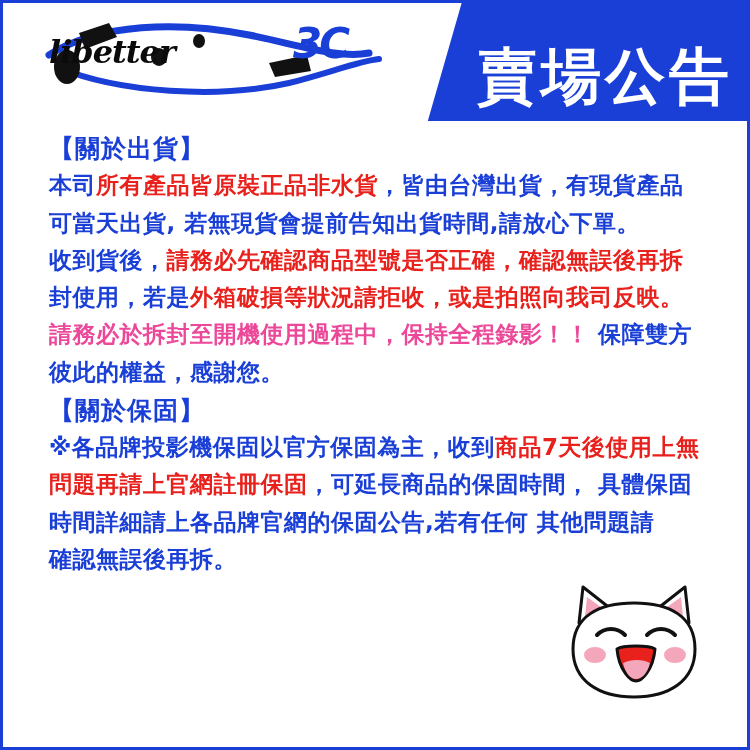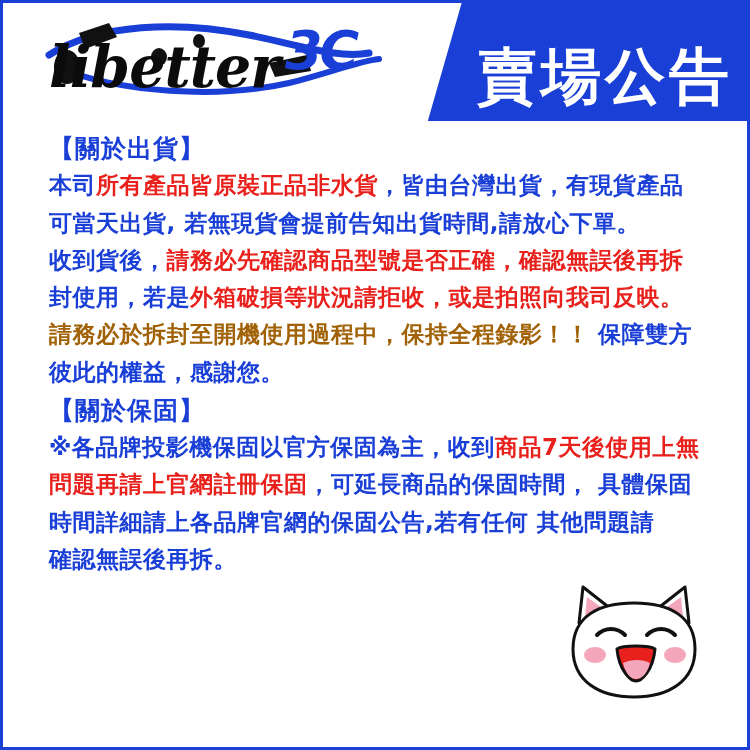--- a/index.html
+++ b/index.html
@@ -57,7 +57,7 @@
     font-family: "DejaVu Serif", serif;
     font-style: italic;
     font-weight: bold;
-    font-size: 57px;
+    font-size: 32px;
     color: #0b0b0b;
     letter-spacing: -1px;
   }

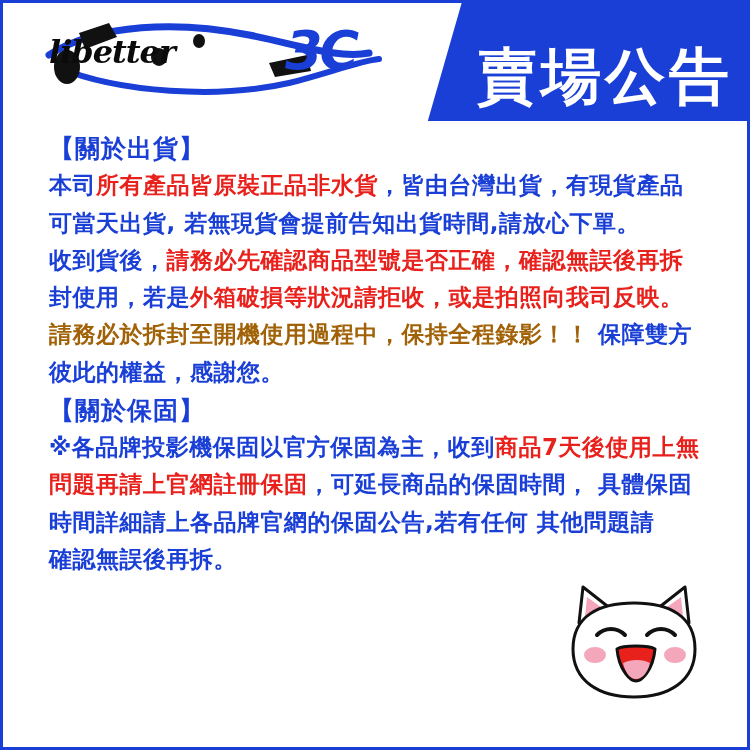--- a/index.html
+++ b/index.html
@@ -63,12 +63,12 @@
   }
   .logo-3c {
     position: absolute;
-    left: 264px;
+    left: 272px;
     top: 8px;
     font-family: "DejaVu Sans", sans-serif;
     font-weight: bold;
     font-style: italic;
-    font-size: 54px;
+    font-size: 42px;
     color: #1a3fd6;
     letter-spacing: -3px;
   }

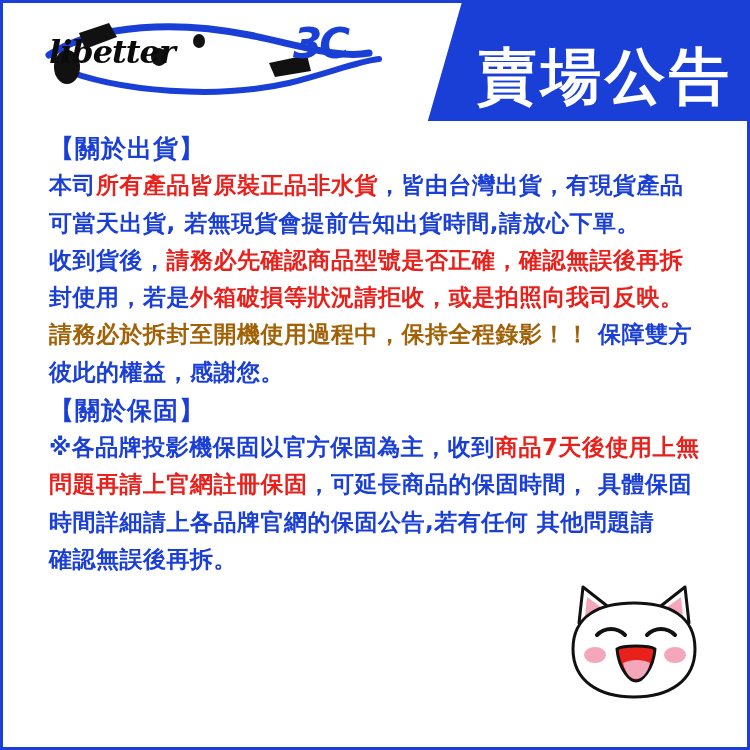--- a/index.html
+++ b/index.html
@@ -177,7 +177,7 @@
         <div class="para"><span class="b" style="color: rgb(26, 63, 214);">可當天出貨, 若無現貨會提前告知出貨時間,請放心下單。</span></div>
         <div class="para"><span class="b" style="color: rgb(26, 63, 214);">收到貨後，</span><span class="r" style="color: rgb(232, 33, 28);">請務必先確認商品型號是否正確，確認無誤後再拆</span></div>
         <div class="para"><span class="b" style="color: rgb(26, 63, 214);">封使用，若是</span><span class="r" style="color: rgb(232, 33, 28);">外箱破損等狀況請拒收，或是拍照向我司反映。</span></div>
-        <div class="para"><span class="r" style="color: #a16207;">請務必於拆封至開機使用過程中，保持全程錄影！！</span><span class="b" style="color: rgb(26, 63, 214);"> 保障雙方</span></div>
+        <div class="para"><span class="r" style="color: #ec4899;">請務必於拆封至開機使用過程中，保持全程錄影！！</span><span class="b" style="color: rgb(26, 63, 214);"> 保障雙方</span></div>
         <div class="para"><span class="b" style="color: rgb(26, 63, 214); text-align: center;">彼此的權益，感謝您。</span></div>
         <div class="sec-head">【關於保固】</div>
         <div class="para"><span class="b" style="color: rgb(26, 63, 214);">※各品牌投影機保固以官方保固為主，收到</span><span class="r" style="color: rgb(232, 33, 28);">商品7天後使用上無</span></div>

